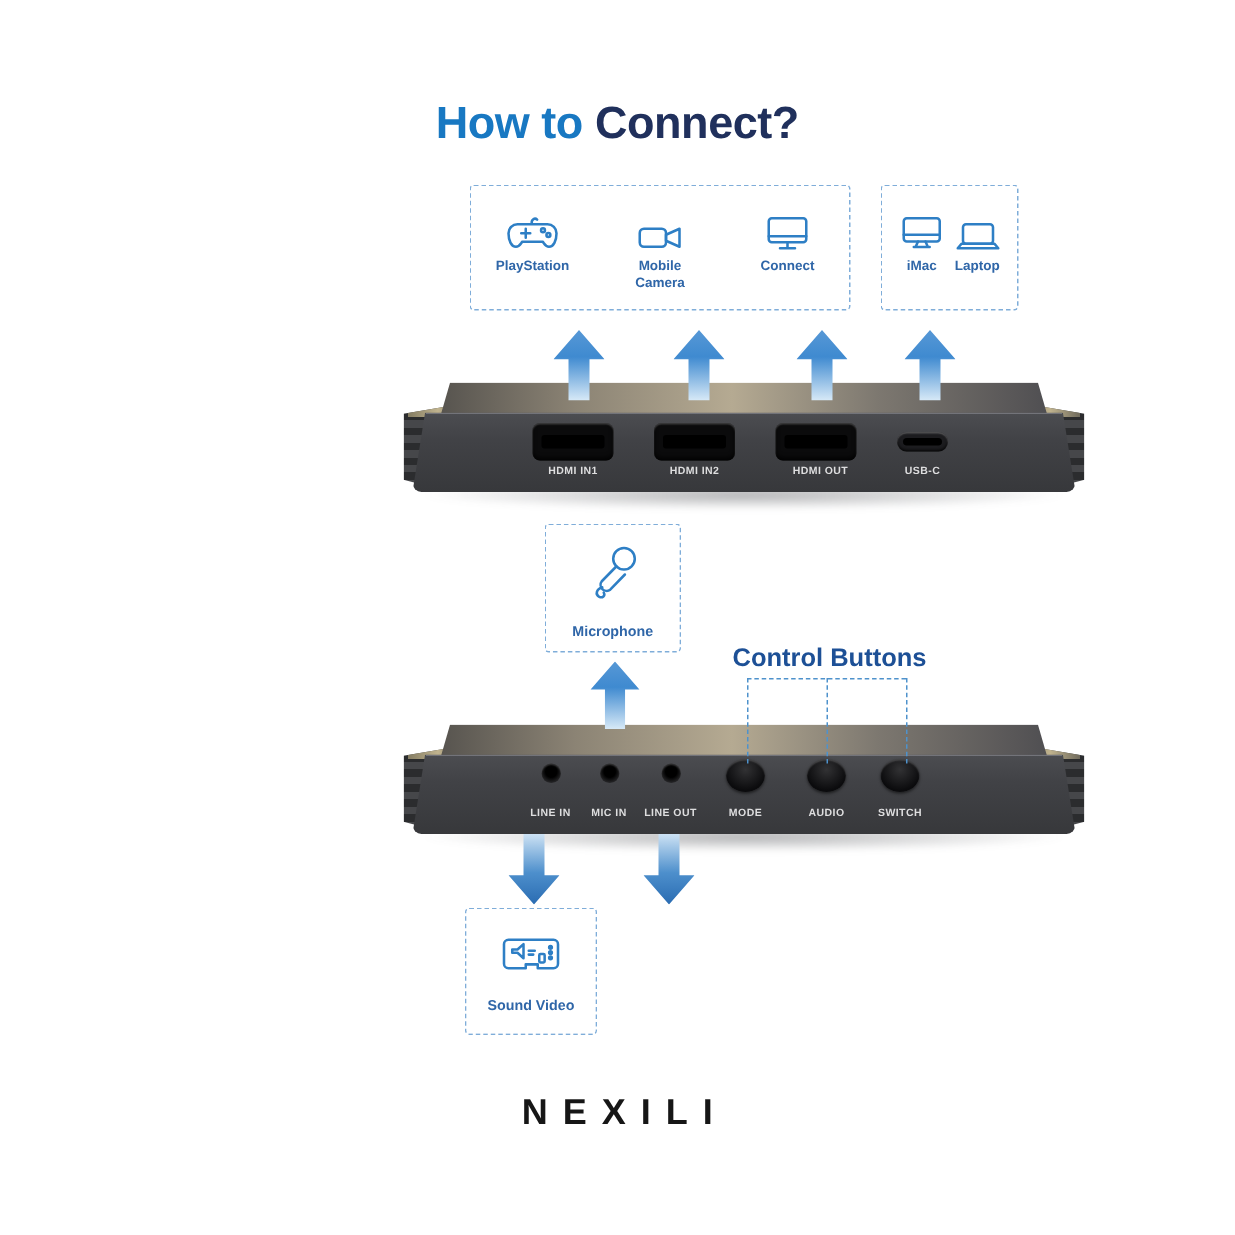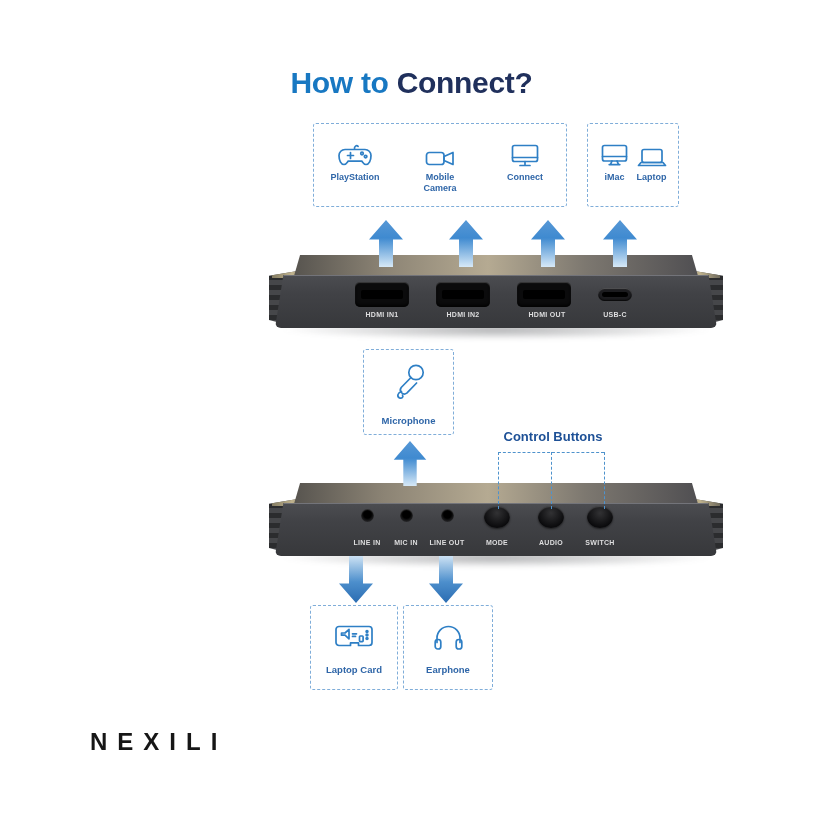--- a/index.html
+++ b/index.html
@@ -56,7 +56,7 @@
       font-weight:700;letter-spacing:.3px;text-align:center;}
   
   .ctrl-label{position:absolute;left:408px;top:429px;width:130px;text-align:center;
-      font-size:13px;font-weight:700;color:#1d5096;z-index:5;}
+      font-size:17px;font-weight:700;color:#1d5096;z-index:5;}
   .br-h{position:absolute;left:418px;top:452px;width:106px;height:0;
       border-top:1.5px dashed #4e92cc;z-index:5;}
   .br-v{position:absolute;top:452px;width:0;height:57px;border-left:1.5px dashed #4e92cc;z-index:5;}

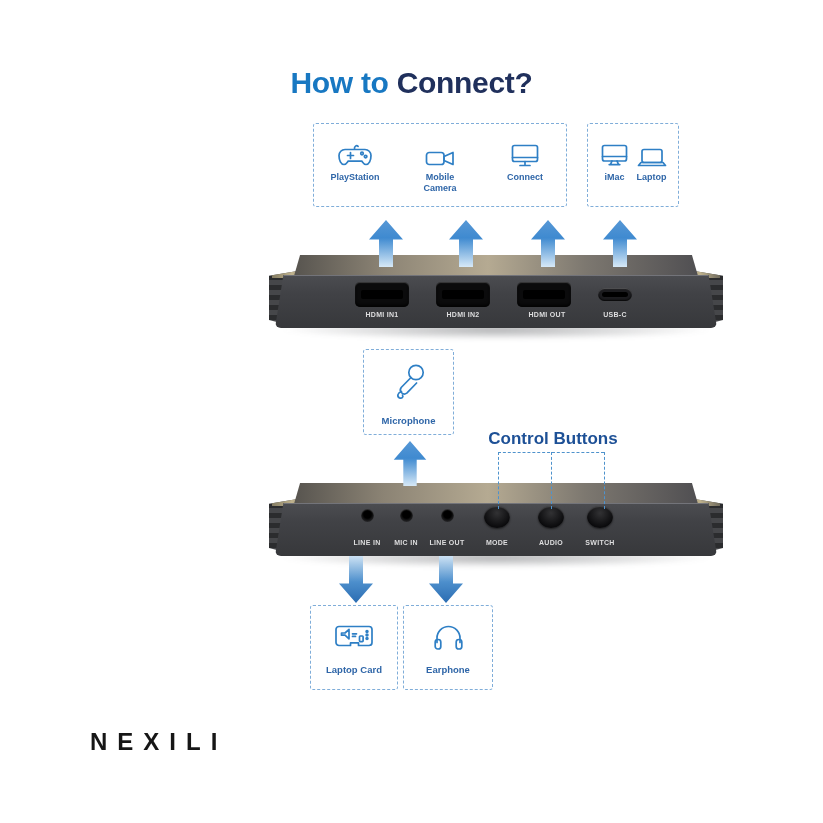--- a/index.html
+++ b/index.html
@@ -250,7 +250,7 @@
           <circle cx="34" cy="15.5" r="0.9"></circle>
       </svg>
     </div>
-    <div class="dev-label">Laptop Card</div>
+    <div class="dev-label">Sound Video</div>
   </div>
 
   <div class="dashed icon-box" style="left:323px;top:605px;width:90px;height:85px;">

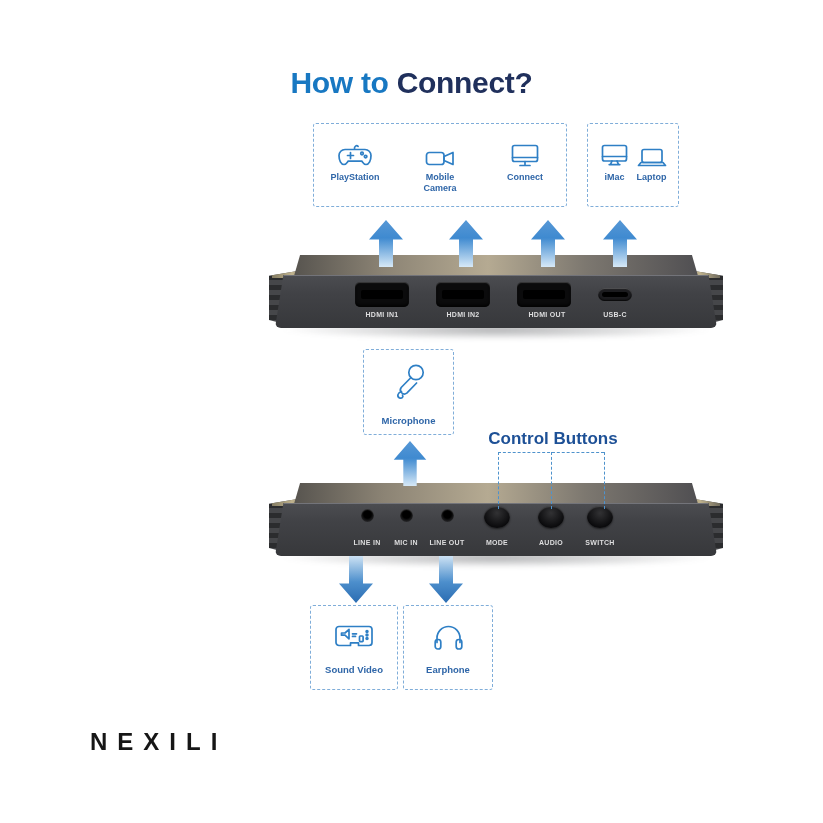--- a/index.html
+++ b/index.html
@@ -253,16 +253,6 @@
     <div class="dev-label">Sound Video</div>
   </div>
 
-  <div class="dashed icon-box" style="left:323px;top:605px;width:90px;height:85px;">
-    <div>
-      <svg class="blue-icon" width="31" height="28" viewBox="0 0 31 28">
-        <path d="M4,18.5 v-4.5 a11.5,11.5 0 0 1 23,0 v4.5"></path>
-        <rect x="2.2" y="15.5" width="5.6" height="9.5" rx="2.6"></rect>
-        <rect x="23.2" y="15.5" width="5.6" height="9.5" rx="2.6"></rect>
-      </svg>
-    </div>
-    <div class="dev-label">Earphone</div>
-  </div>
 
   <div class="logo">NEXILI</div>
 

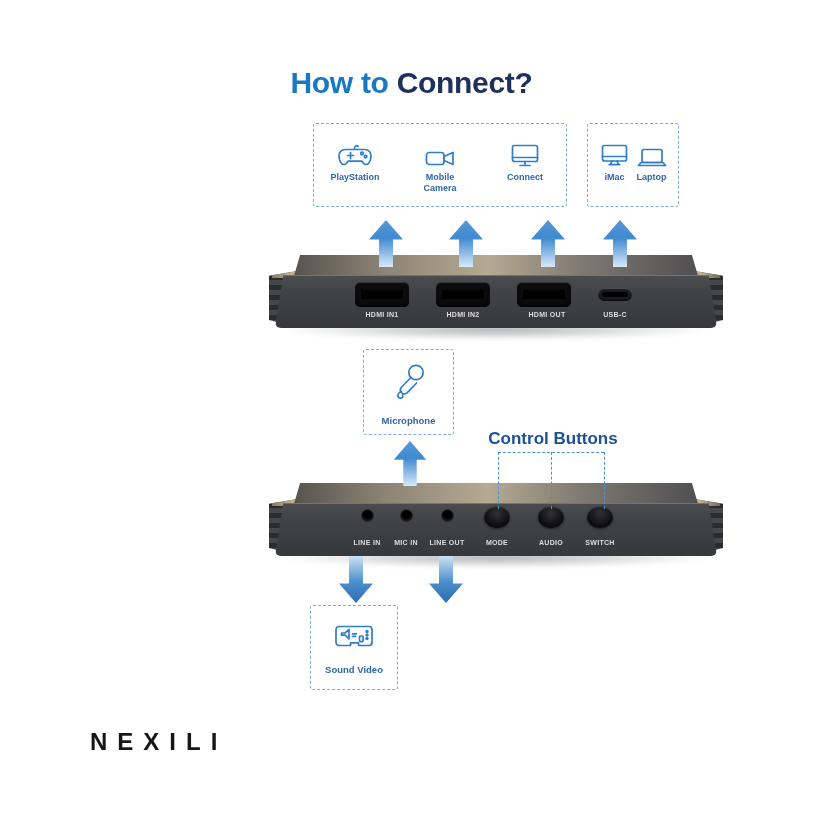--- a/index.html
+++ b/index.html
@@ -64,7 +64,7 @@
   .icon-box{display:flex;flex-direction:column;align-items:center;justify-content:center;padding-top:4px;}
   .icon-box .dev-label{margin-top:8px;font-size:9.5px;}
   
-  .logo{position:absolute;top:728px;left:0;width:100%;text-align:left;color:#161616;
+  .logo{position:absolute;top:728px;left:0;width:100%;text-align:center;color:#161616;
         font-size:24px;font-weight:700;letter-spacing:10px;text-indent:10px;}
 </style>
 </head>

